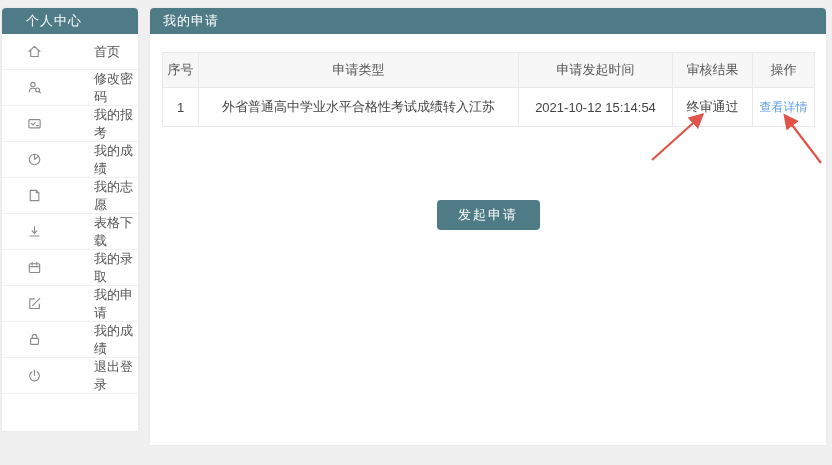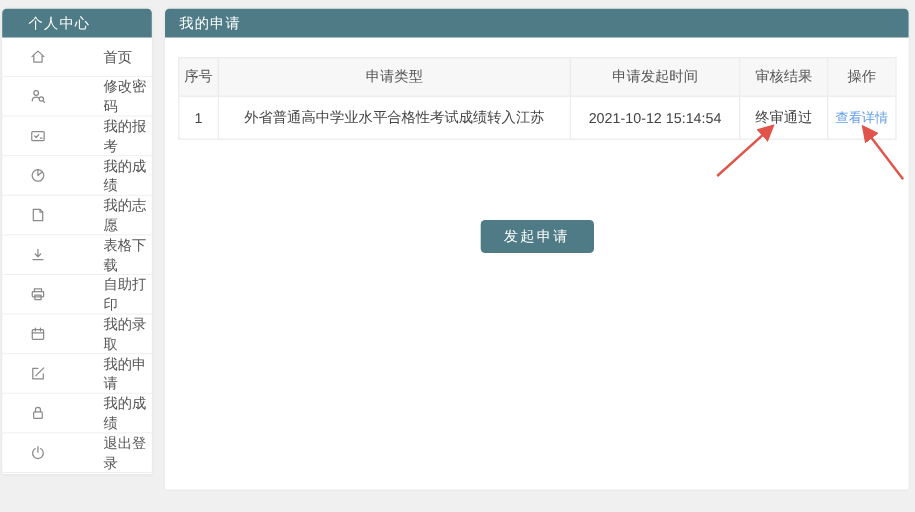--- a/index.html
+++ b/index.html
@@ -145,16 +145,6 @@
     <span>表格下载</span>
   </div>
 
-  <div class="side-item">
-    <span class="icn">
-      <svg width="15" height="15" viewBox="0 0 16 16">
-          <path d="M4.5 5.5 V2.8 H11.5 V5.5"></path>
-          <rect x="2.5" y="5.5" width="11" height="5" rx="0.8"></rect>
-          <rect x="5" y="8.8" width="6" height="4.4"></rect>
-        </svg>
-    </span>
-    <span>自助打印</span>
-  </div>
 
   <div class="side-item">
     <span class="icn">

